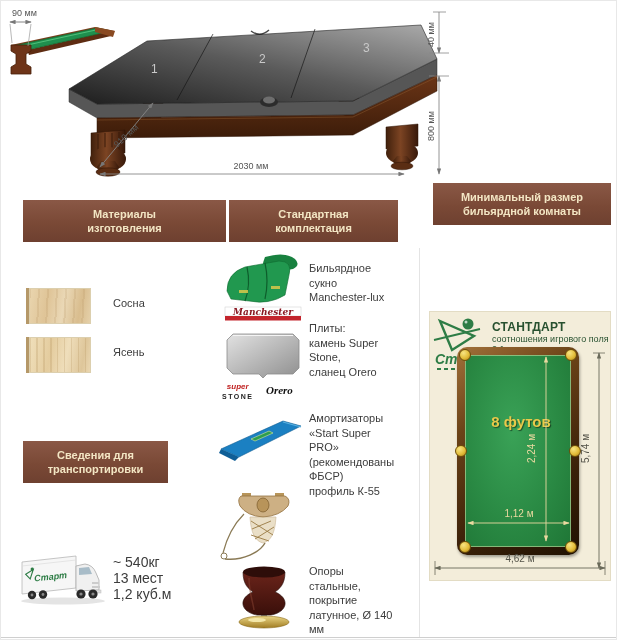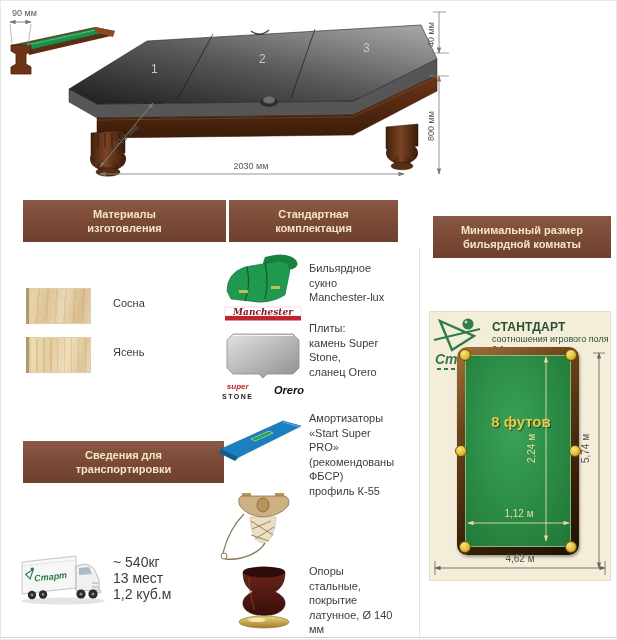--- a/index.html
+++ b/index.html
@@ -150,7 +150,7 @@
 изготовления</div>
   <div class="hdr" style="left:228px;top:199px;width:169px">Стандартная
 комплектация</div>
-  <div class="hdr" style="left:432px;top:215px;width:178px">Минимальный размер
+  <div class="hdr" style="left:432px;top:182px;width:178px">Минимальный размер
 бильярдной комнаты</div>
 
   <div class="wood" style="top:287px"></div>

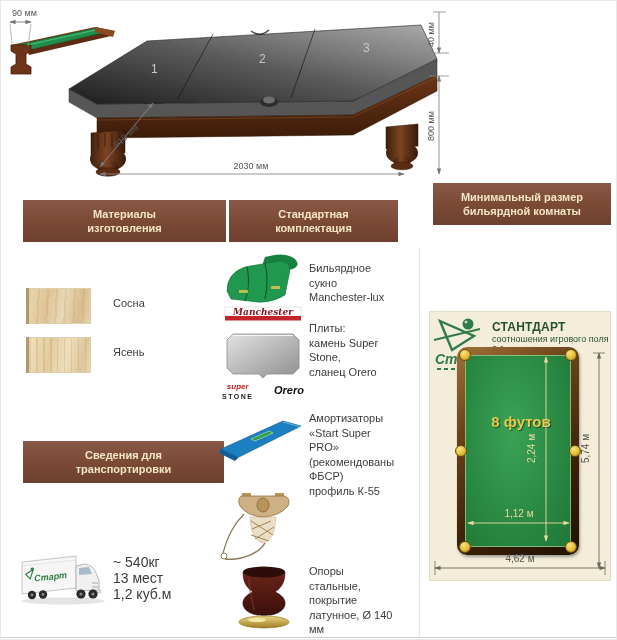--- a/index.html
+++ b/index.html
@@ -220,7 +220,7 @@
       <span style="font-size:8px;font-weight:bold;font-style:italic;color:#c02020">super</span><br>
       <span style="font-size:7px;font-weight:bold;letter-spacing:1.5px;color:#222">STONE</span>
     </span>
-    <span style="display:inline-block;margin-left:16px;font-size:11px;font-weight:bold;font-style:italic;color:#111;font-family:Liberation Sans, sans-serif">Orero</span>
+    <span style="display:inline-block;margin-left:8px;font-size:11px;font-weight:bold;font-style:italic;color:#111;font-family:Liberation Serif, serif">Orero</span>
   </div>
   <div class="itxt" style="top:320px">Плиты:
 камень Super

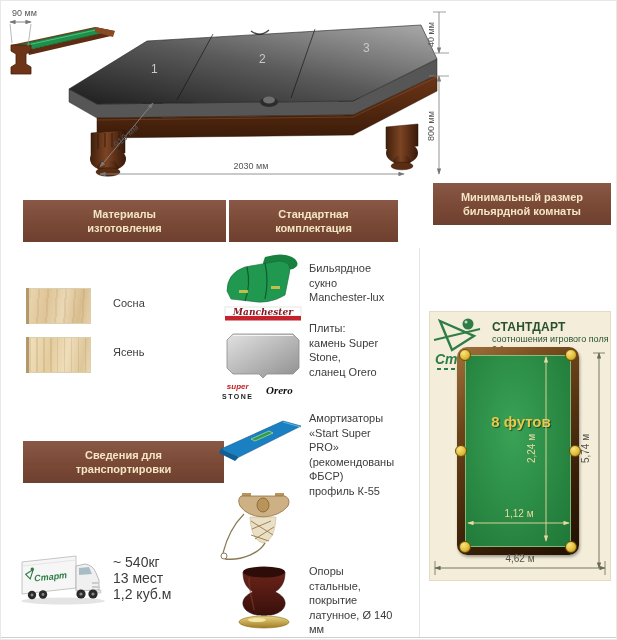--- a/index.html
+++ b/index.html
@@ -158,7 +158,7 @@
   <div class="wood wood2" style="top:336px"></div>
   <div class="wlabel" style="top:345px">Ясень</div>
 
-  <div class="hdr" style="left:22px;top:440px;width:201px">Сведения для
+  <div class="hdr" style="left:22px;top:440px;width:145px">Сведения для
 транспортировки</div>
 
   <svg class="abs" style="left:17px;top:545px" width="90" height="60" viewBox="0 0 90 60">

